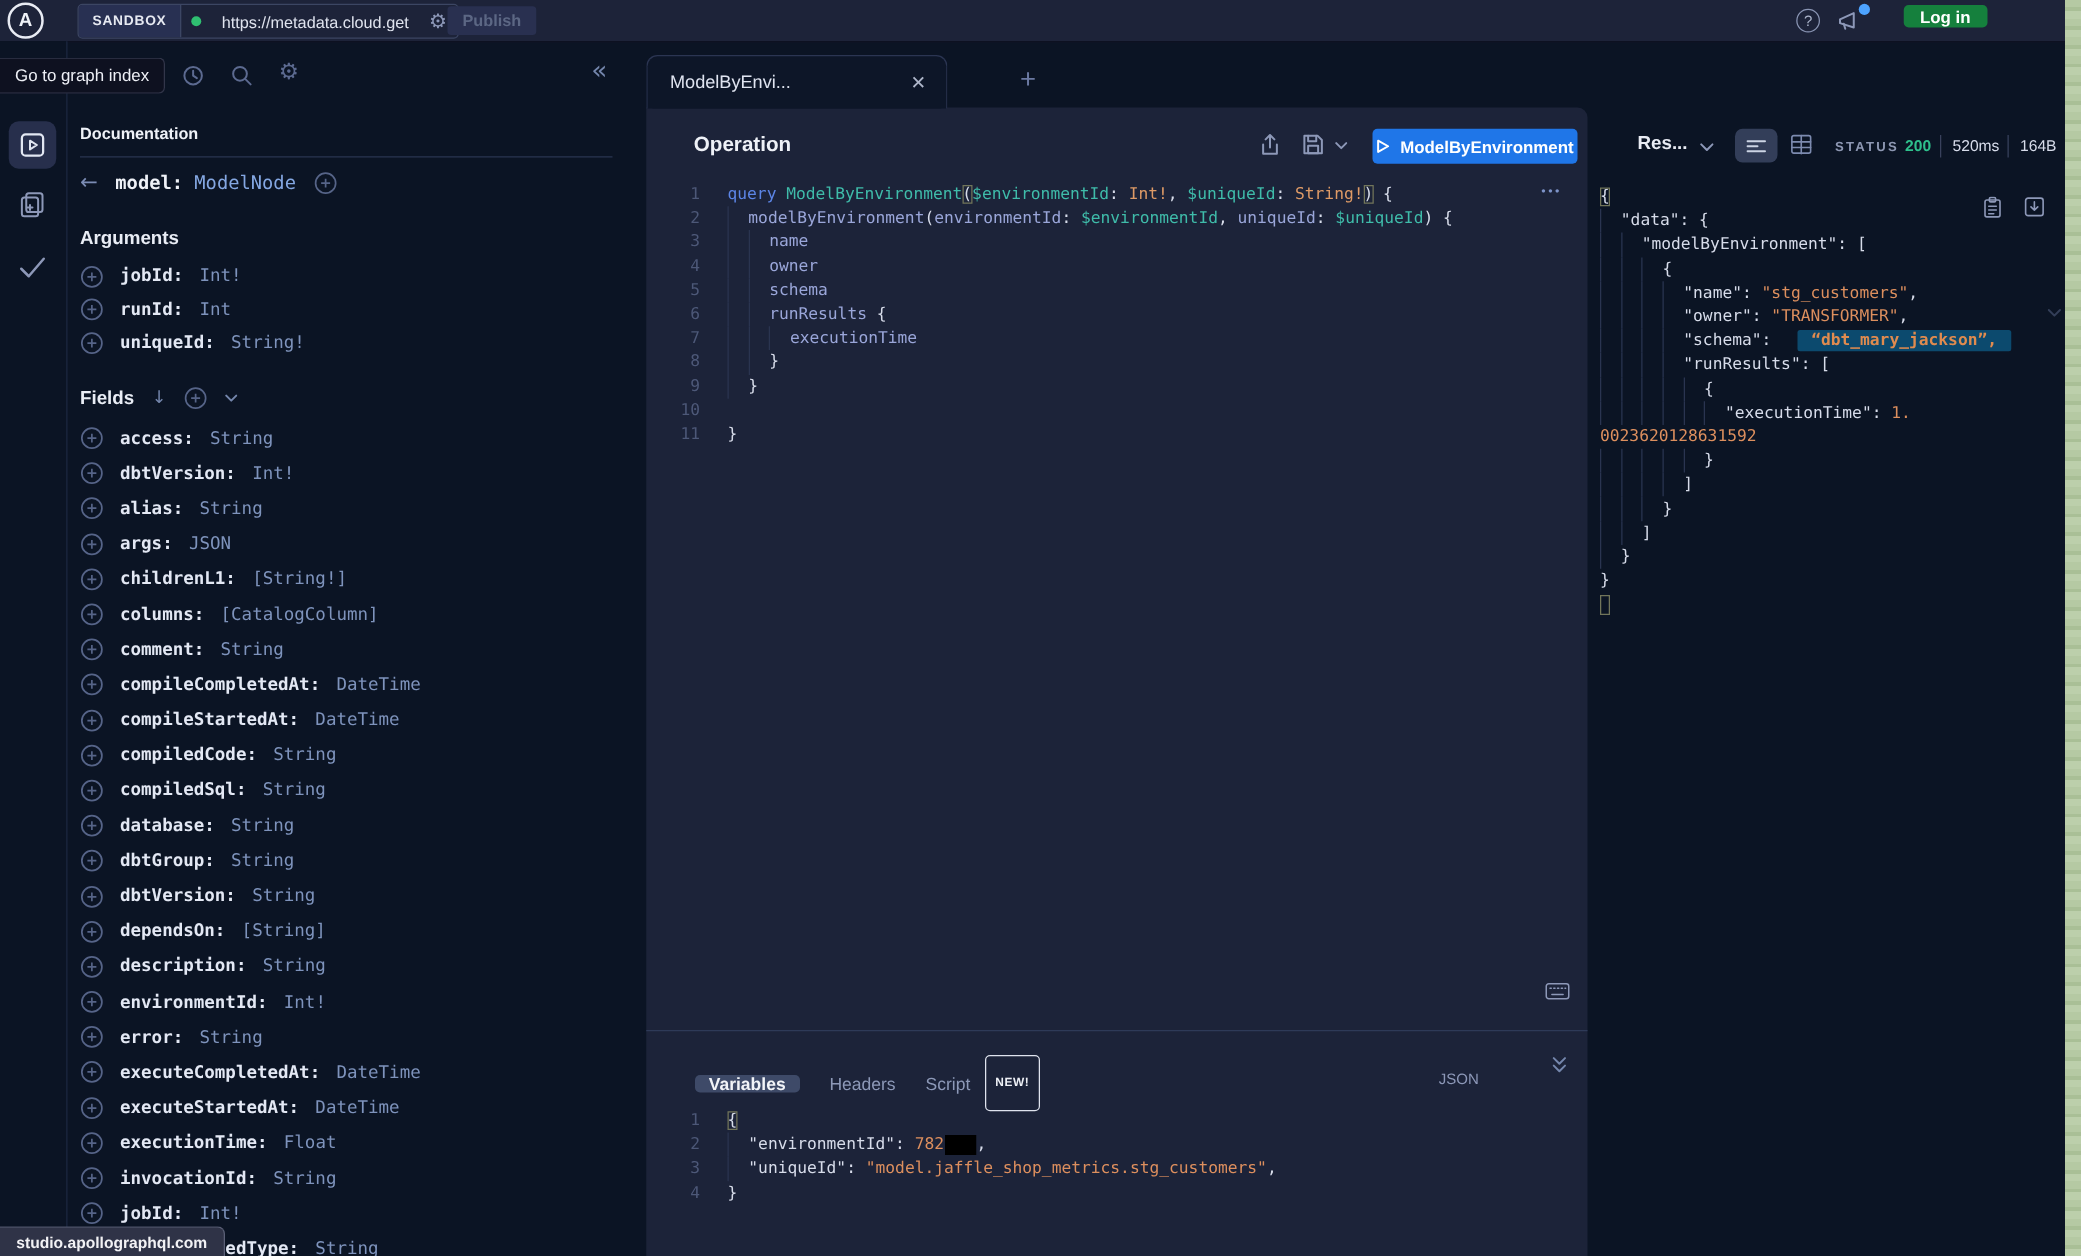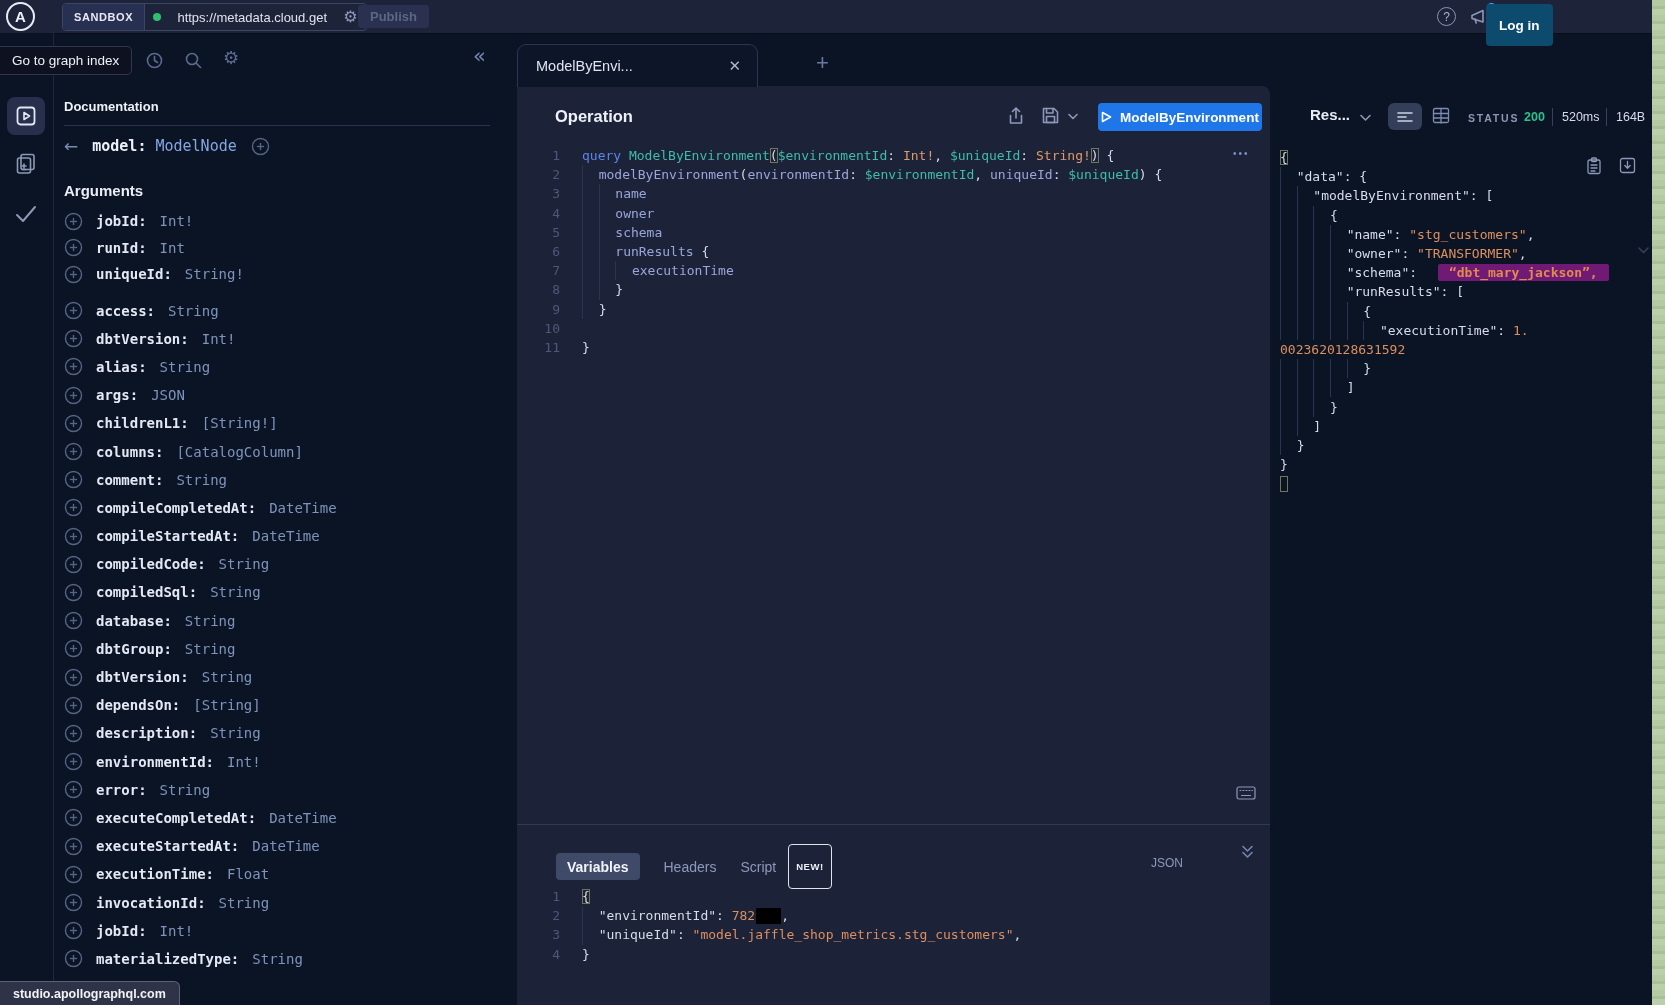--- a/index.html
+++ b/index.html
@@ -26,7 +26,7 @@
             color:#aab3c9;font-size:12px;display:flex;align-items:center;justify-content:center;box-sizing:border-box;}
   .mega{position:absolute;left:1468px;top:6px;}
   .mega-dot{position:absolute;left:1487px;top:3px;width:9px;height:9px;border-radius:50%;background:#4da3ff;}
-  .login-btn{position:absolute;left:1486px;top:4px;height:42px;padding:0 13px;background:#0c4a6e;border-radius:4px;
+  .login-btn{position:absolute;left:1523px;top:4px;height:18px;padding:0 13px;background:#15803d;border-radius:4px;
             color:#ffffff;font-size:13.5px;font-weight:bold;display:flex;align-items:center;}
 
   

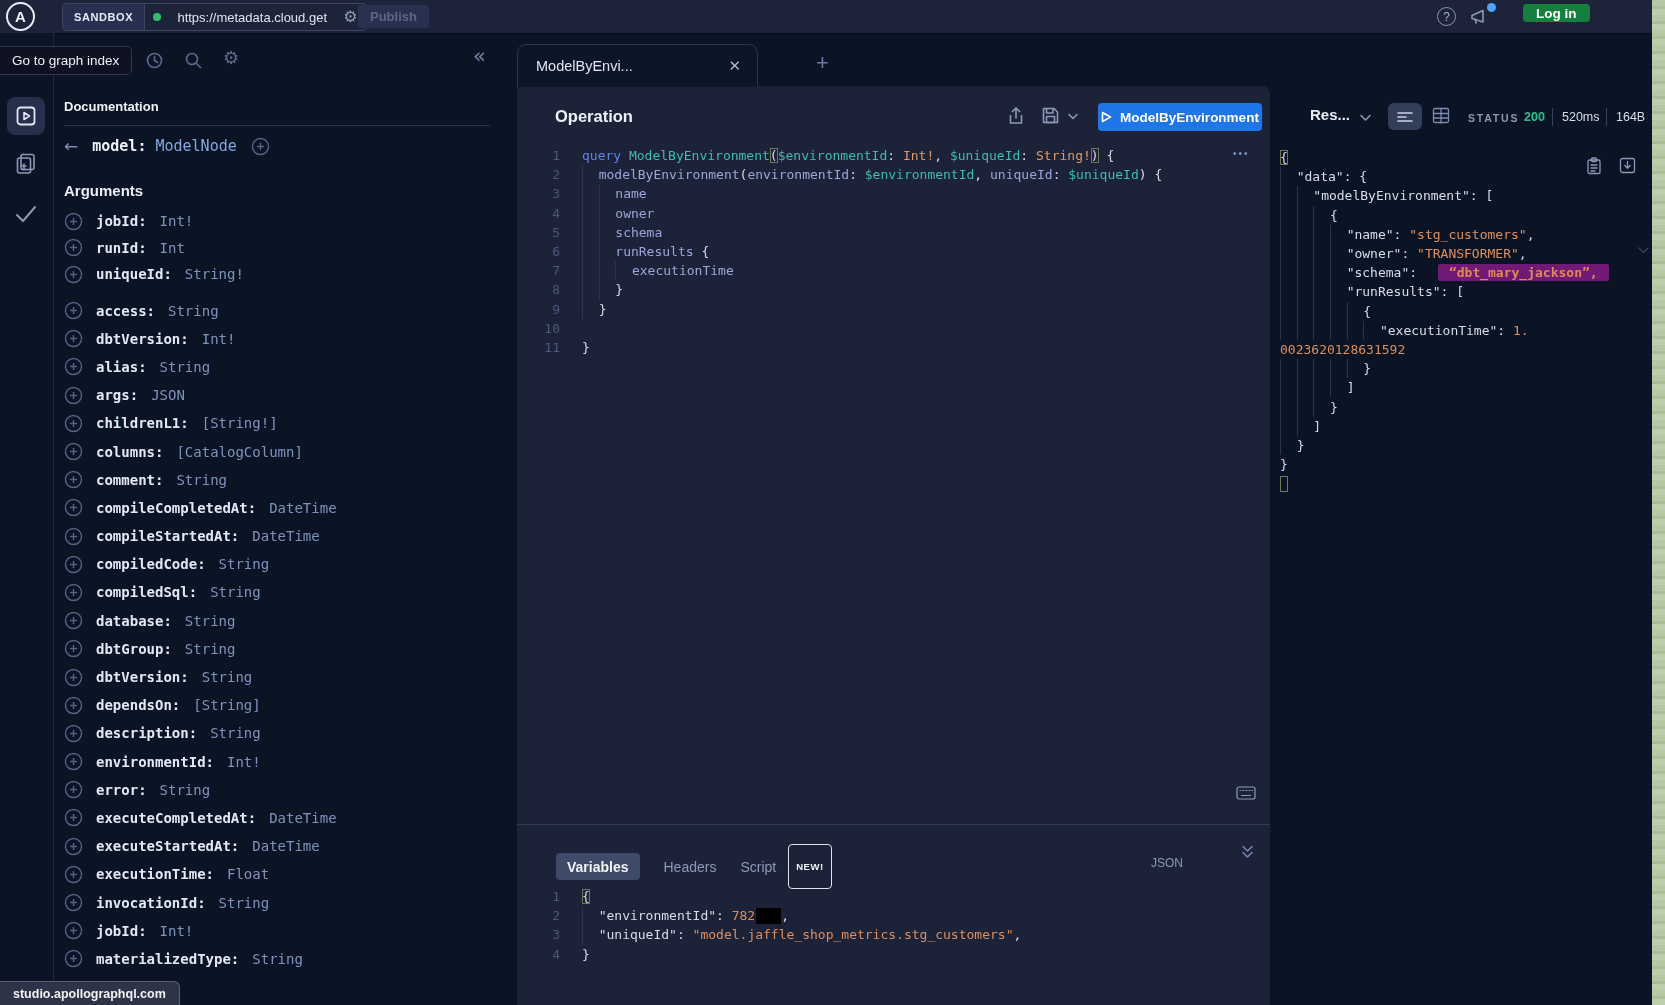--- a/index.html
+++ b/index.html
@@ -104,7 +104,7 @@
   .tk-pbox{color:#d7dcea;outline:1px solid #71755a;outline-offset:-1px;}
   .tk-redact{display:inline-block;width:25px;height:16px;background:#000;margin-left:1px;}
   .tk-cursorbox{display:inline-block;width:8px;height:16px;outline:1px solid #71755a;outline-offset:-1px;}
-  .tk-hl{display:inline-block;margin-left:13px;padding:1px 11px;background:#701a75;color:#e08b4f;font-weight:bold;border-radius:2px;}
+  .tk-hl{display:inline-block;margin-left:13px;padding:1px 11px;background:#0c4a6e;color:#e08b4f;font-weight:bold;border-radius:2px;}
 
   
   .vars-panel{position:absolute;left:517px;top:824px;width:753px;height:181px;background:#1c2339;border-top:1px solid #2e3a58;box-sizing:border-box;}

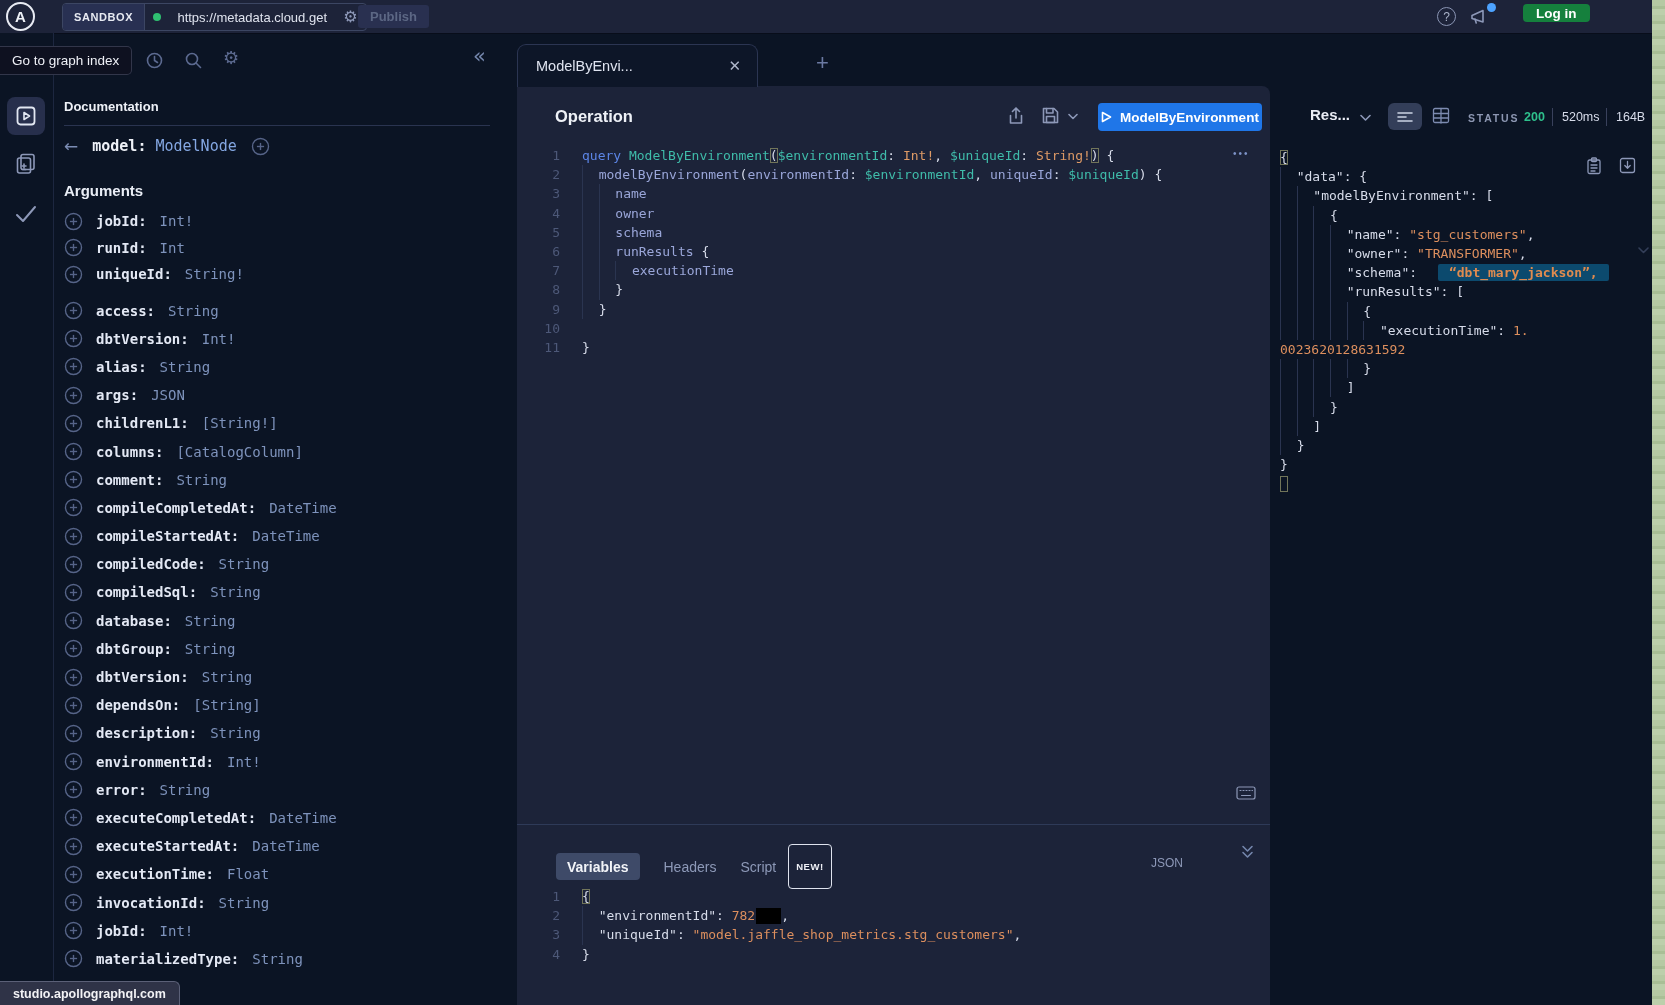--- a/index.html
+++ b/index.html
@@ -266,6 +266,18 @@
           <span class="doc-type"> String!</span>
         </div>
       </div>
+    <div class="fields-head">
+      <span class="sect-h">Fields</span>
+      <span class="mini-ic">↓</span>
+      <svg class="plus-circle" viewBox="0 0 18 18">
+          <circle cx="9" cy="9" r="7.6"></circle>
+          <line x1="9" y1="5.6" x2="9" y2="12.4"></line>
+          <line x1="5.6" y1="9" x2="12.4" y2="9"></line>
+        </svg>
+      <svg width="10" height="7" viewBox="0 0 10 7" class="icon-stroke" style="stroke:#7486ac">
+          <path d="M1 1.5 L5 5.5 L9 1.5"></path>
+        </svg>
+    </div>
     <div class="doc-list flds" id="fields-list">
         <div class="doc-row">
           <svg class="plus-circle" viewBox="0 0 18 18">

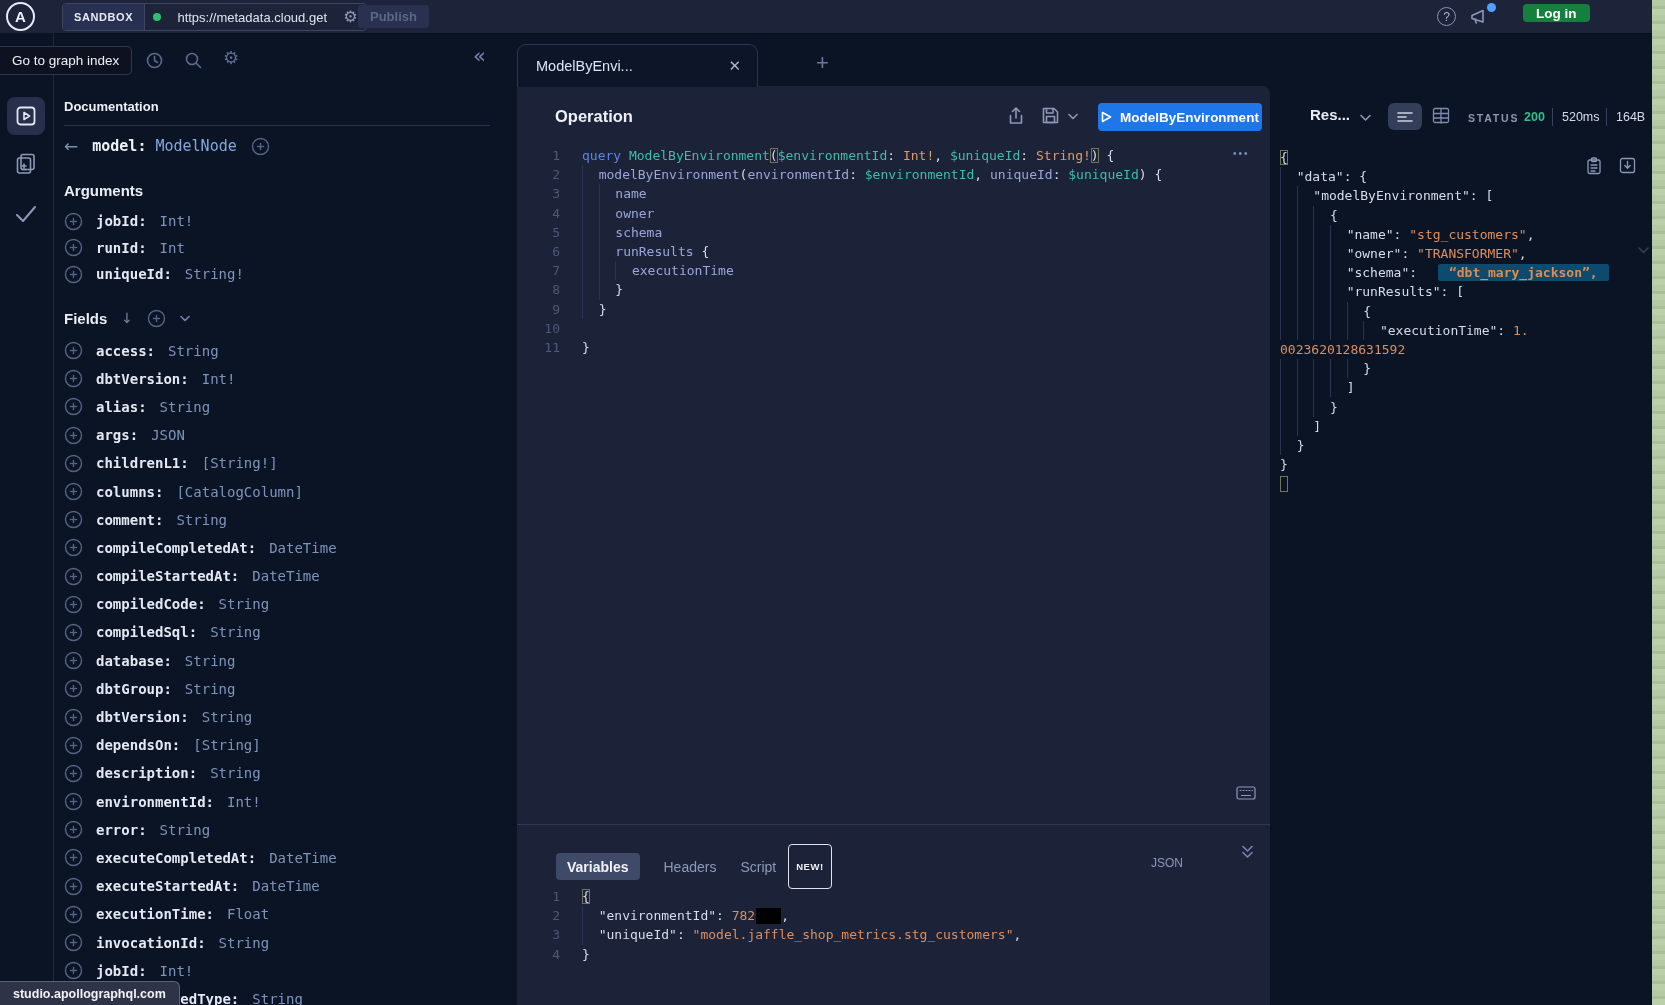--- a/index.html
+++ b/index.html
@@ -109,7 +109,7 @@
   
   .vars-panel{position:absolute;left:517px;top:824px;width:753px;height:181px;background:#1c2339;border-top:1px solid #2e3a58;box-sizing:border-box;}
   .vars-tabs{position:absolute;left:39px;top:19px;display:flex;align-items:center;}
-  .vtab-sel{height:27px;padding:0 11px;background:#3e4a68;border-radius:4px;color:#f2f4f8;font-size:14px;font-weight:bold;
+  .vtab-sel{height:14px;padding:0 11px;background:#3e4a68;border-radius:4px;color:#f2f4f8;font-size:14px;font-weight:bold;
       display:flex;align-items:center;}
   .vtab{margin-left:24px;color:#8d99b8;font-size:14px;}
   .new-badge{margin-left:12px;height:19px;padding:12px 7px;border:1.5px solid #dfe3ee;border-radius:4px;color:#eef0f6;

